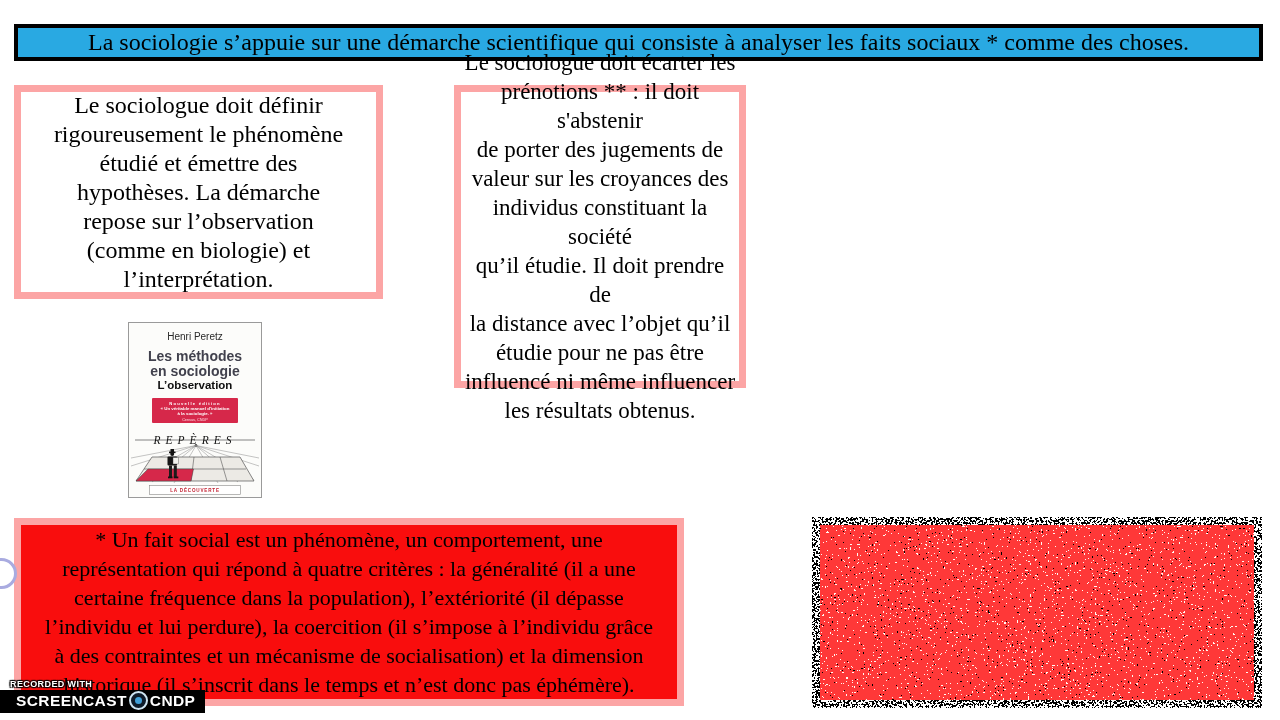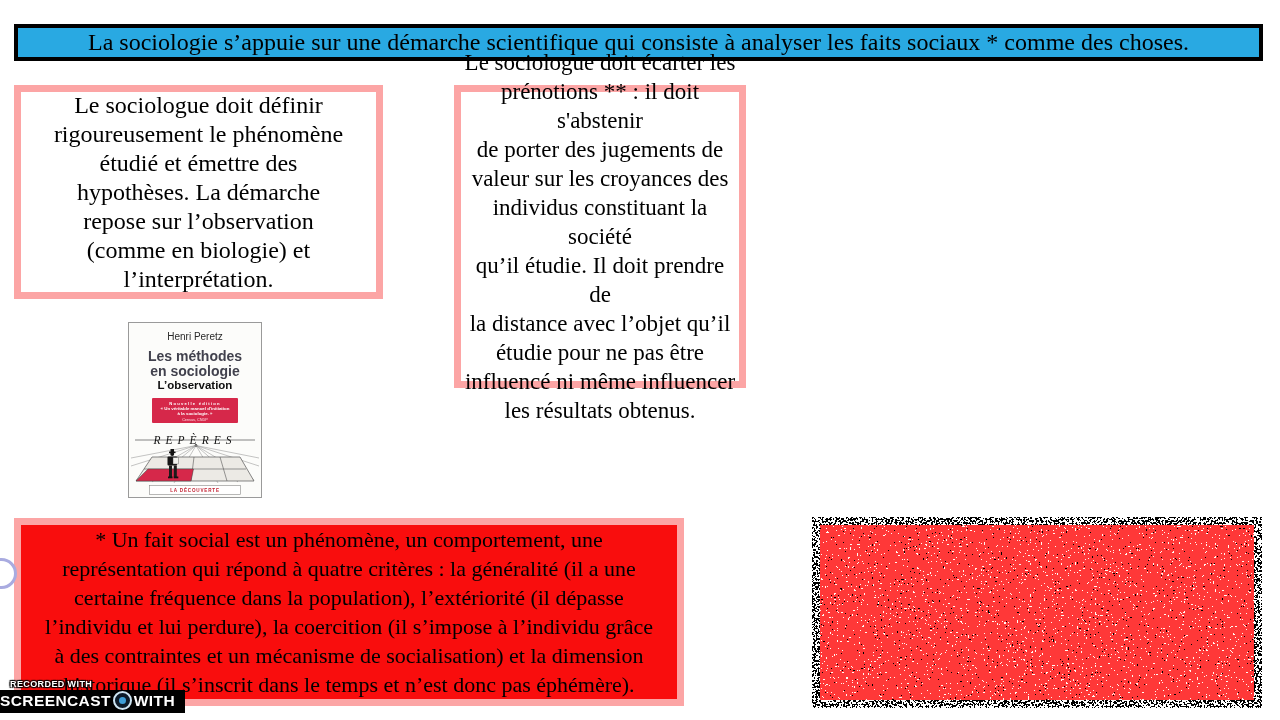--- a/index.html
+++ b/index.html
@@ -36,7 +36,7 @@
   .wm-top{margin:0 0 1px 10px;font-size:9px;font-weight:bold;color:#fff;letter-spacing:.4px;
           text-shadow:-1px -1px 1px #000,1px -1px 1px #000,-1px 1px 1px #000,1px 1px 1px #000;}
   .wm-bottom{display:inline-flex;align-items:center;background:#000;color:#fff;font-weight:bold;
-             font-size:15.5px;letter-spacing:.4px;padding:1px 10px 3px 0;}
+             font-size:15.5px;letter-spacing:.4px;padding:1px 10px 3px 16px;}
   .wm-dot{width:15px;height:15px;border-radius:50%;background:#0d1b2a;border:2px solid #cde4f2;
           display:inline-flex;align-items:center;justify-content:center;margin:0 2px;flex:none;}
   .wm-dot-inner{width:7px;height:7px;border-radius:50%;background:#3f9fd8;}

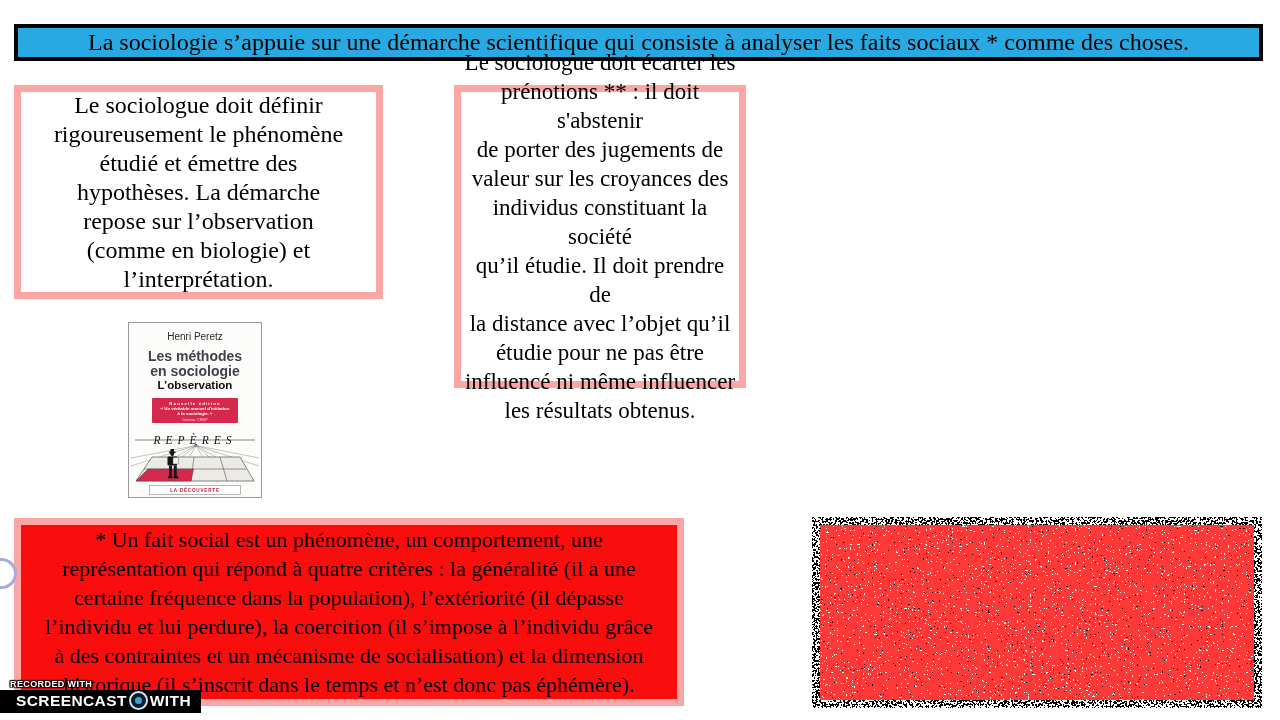--- a/index.html
+++ b/index.html
@@ -160,7 +160,7 @@
       <span class="wm-dot">
         <span class="wm-dot-inner"></span>
       </span>
-      <span>WITH</span>
+      <span>CNDP</span>
     </div>
   </div>
 

